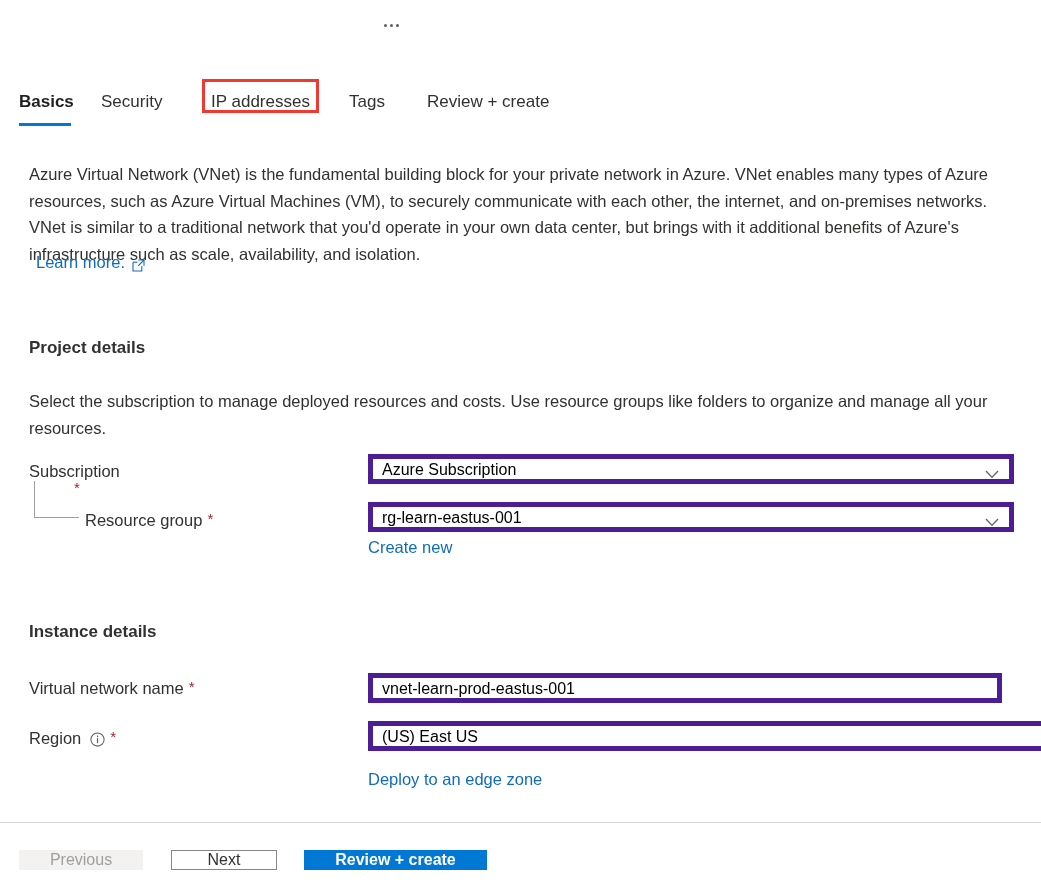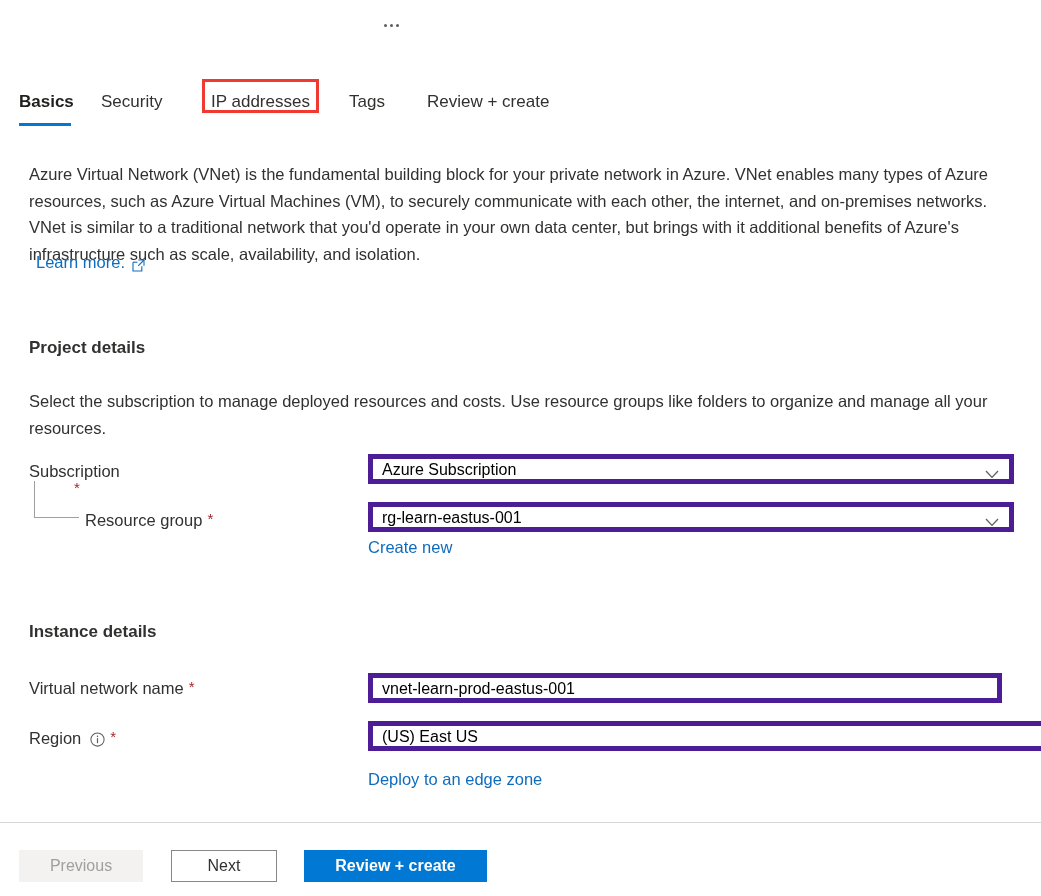--- a/index.html
+++ b/index.html
@@ -244,7 +244,7 @@
   .btn {
     position: absolute;
     top: 850px;
-    height: 32px;
+    height: 20px;
     box-sizing: border-box;
     font-size: 16px;
     display: flex;

